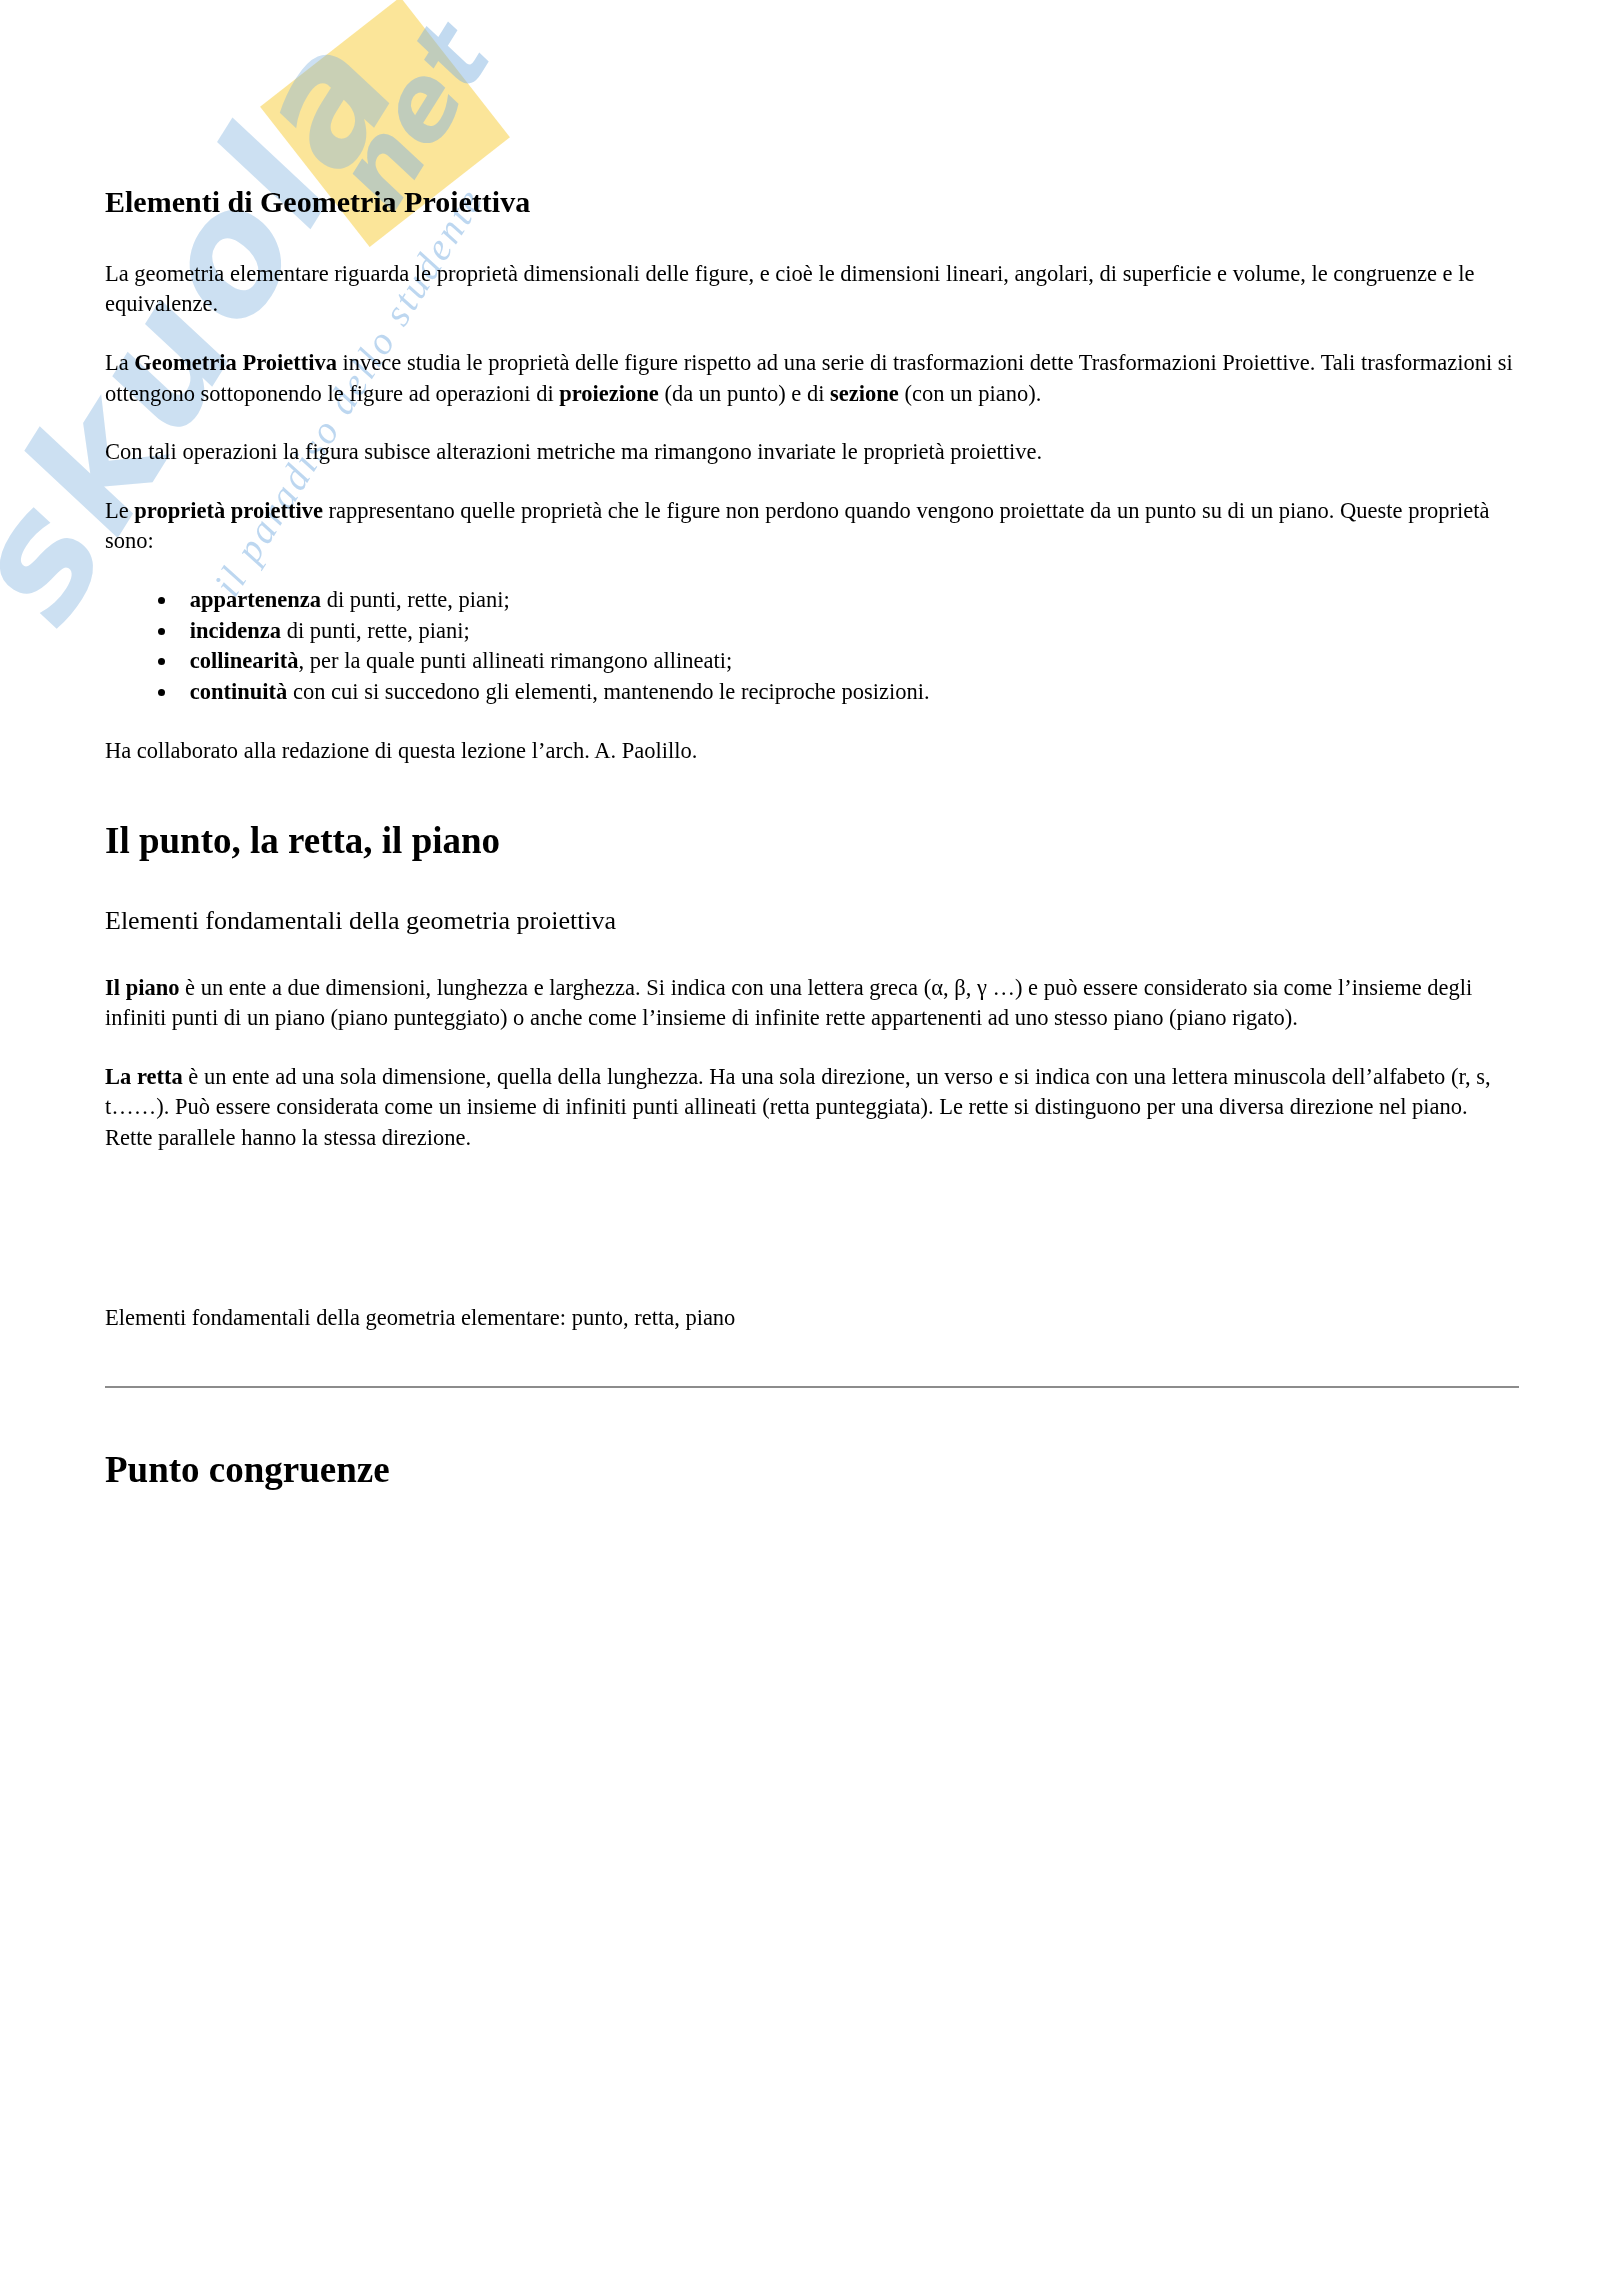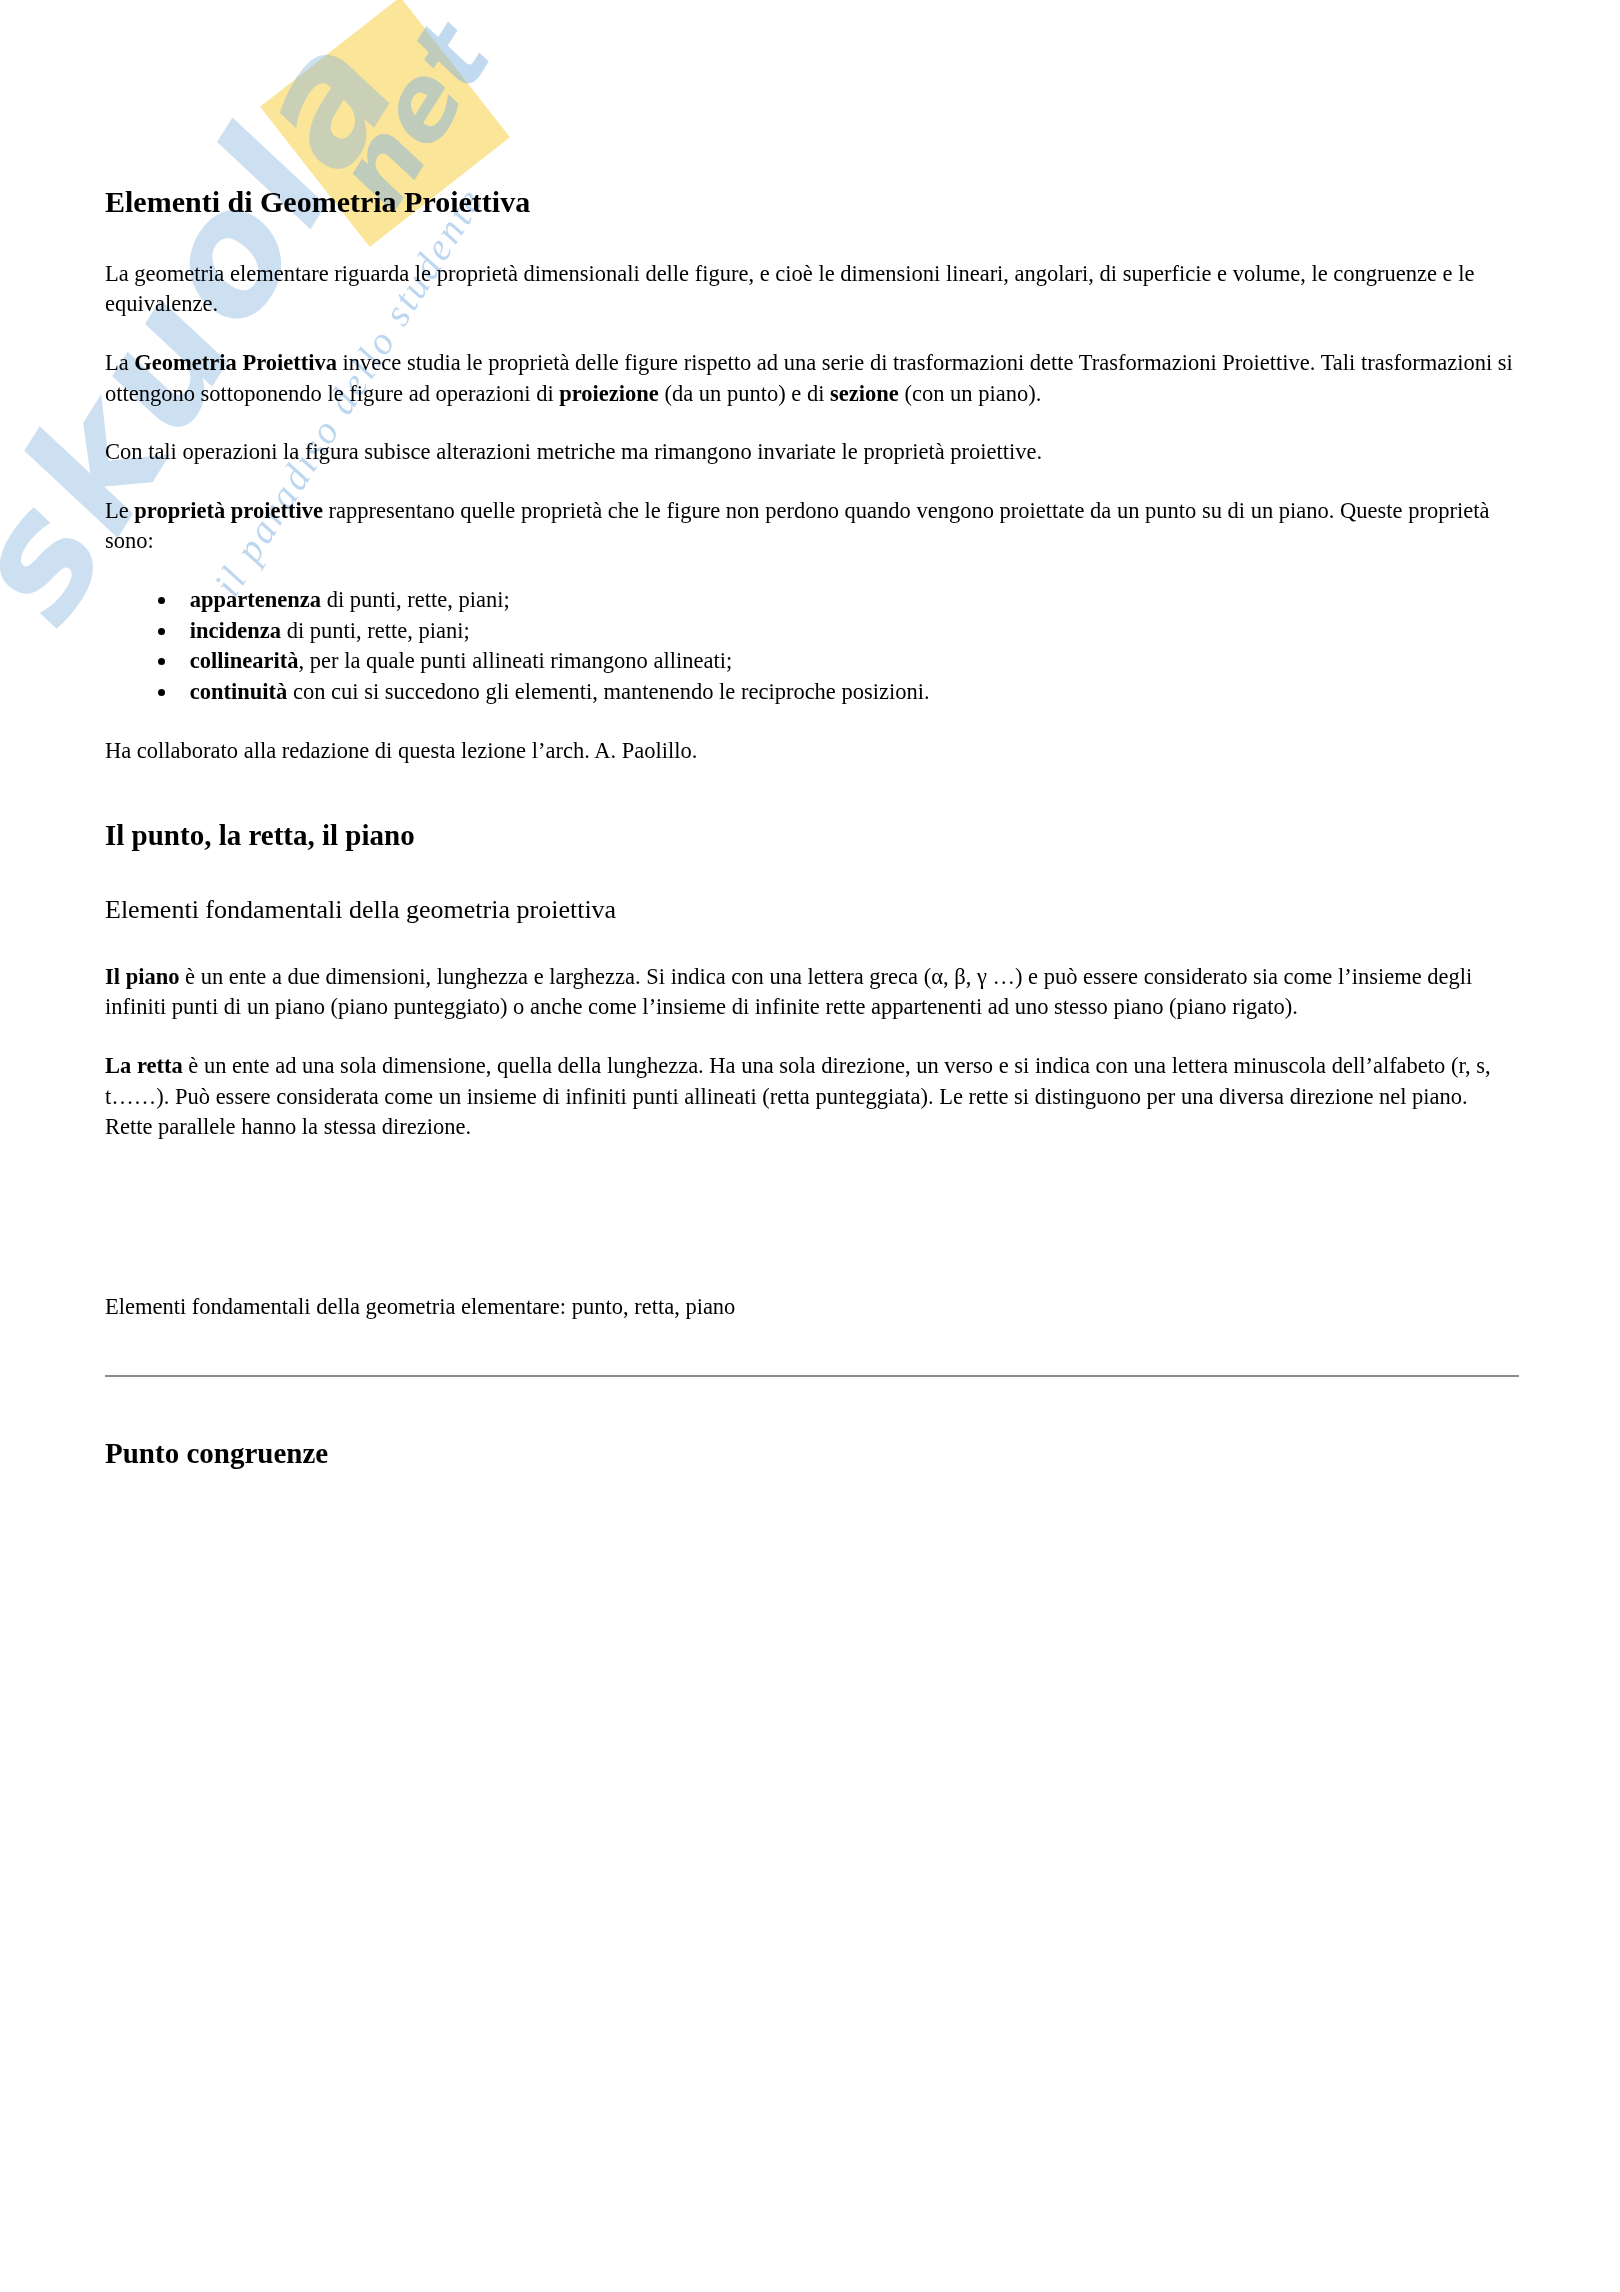--- a/index.html
+++ b/index.html
@@ -58,7 +58,7 @@
   }
   .content p { margin: 0 0 28px 0; }
   .content h1 { font-size: 30px; margin: 0 0 36px 0; font-weight: bold; }
-  .content h2 { font-size: 29px; margin: 49px 0 37px 0; font-weight: bold; }
+  .content h2 { font-size: 37px; margin: 49px 0 37px 0; font-weight: bold; }
   .content h3 { font-size: 26px; margin: 0 0 34px 0; font-weight: normal; }
   .content ul { margin: 8px 0 29px 0; padding-left: 73px; }
   .content li { margin: 0; padding-left: 11.8px; }

